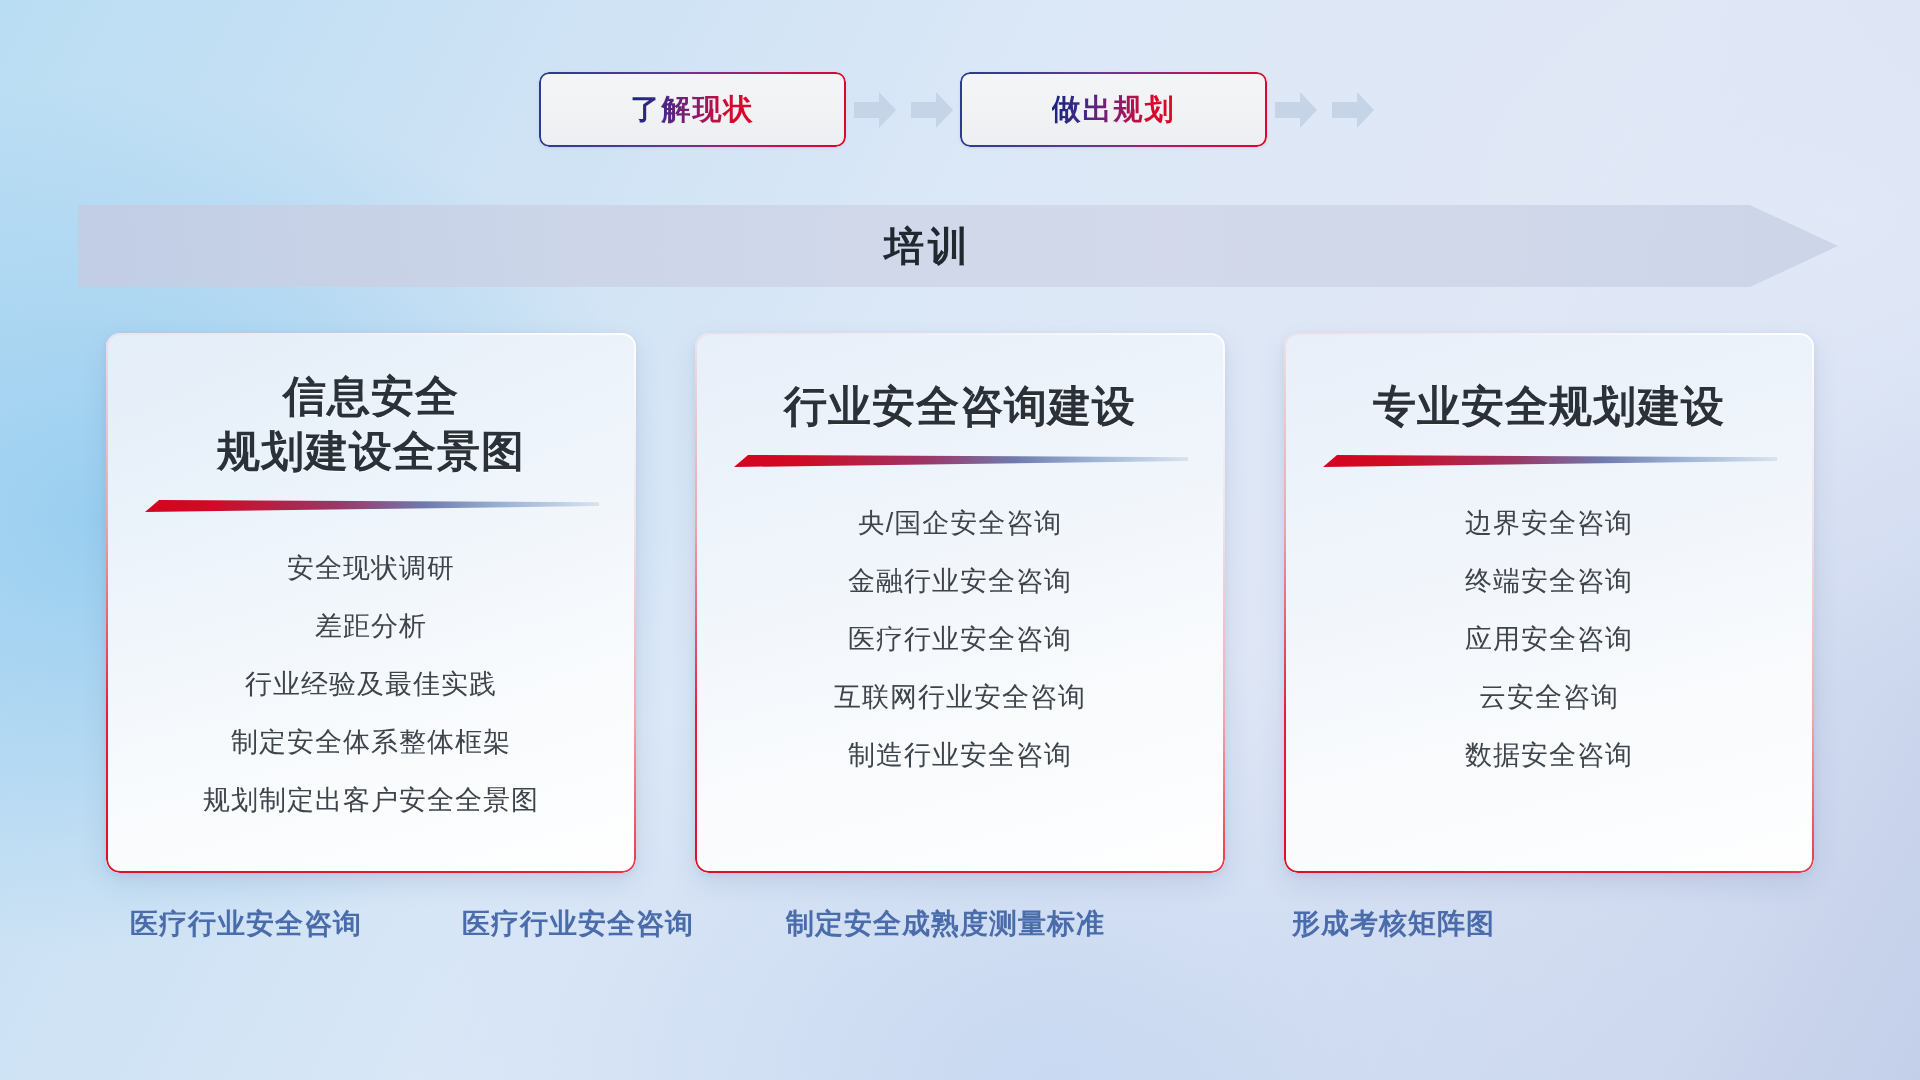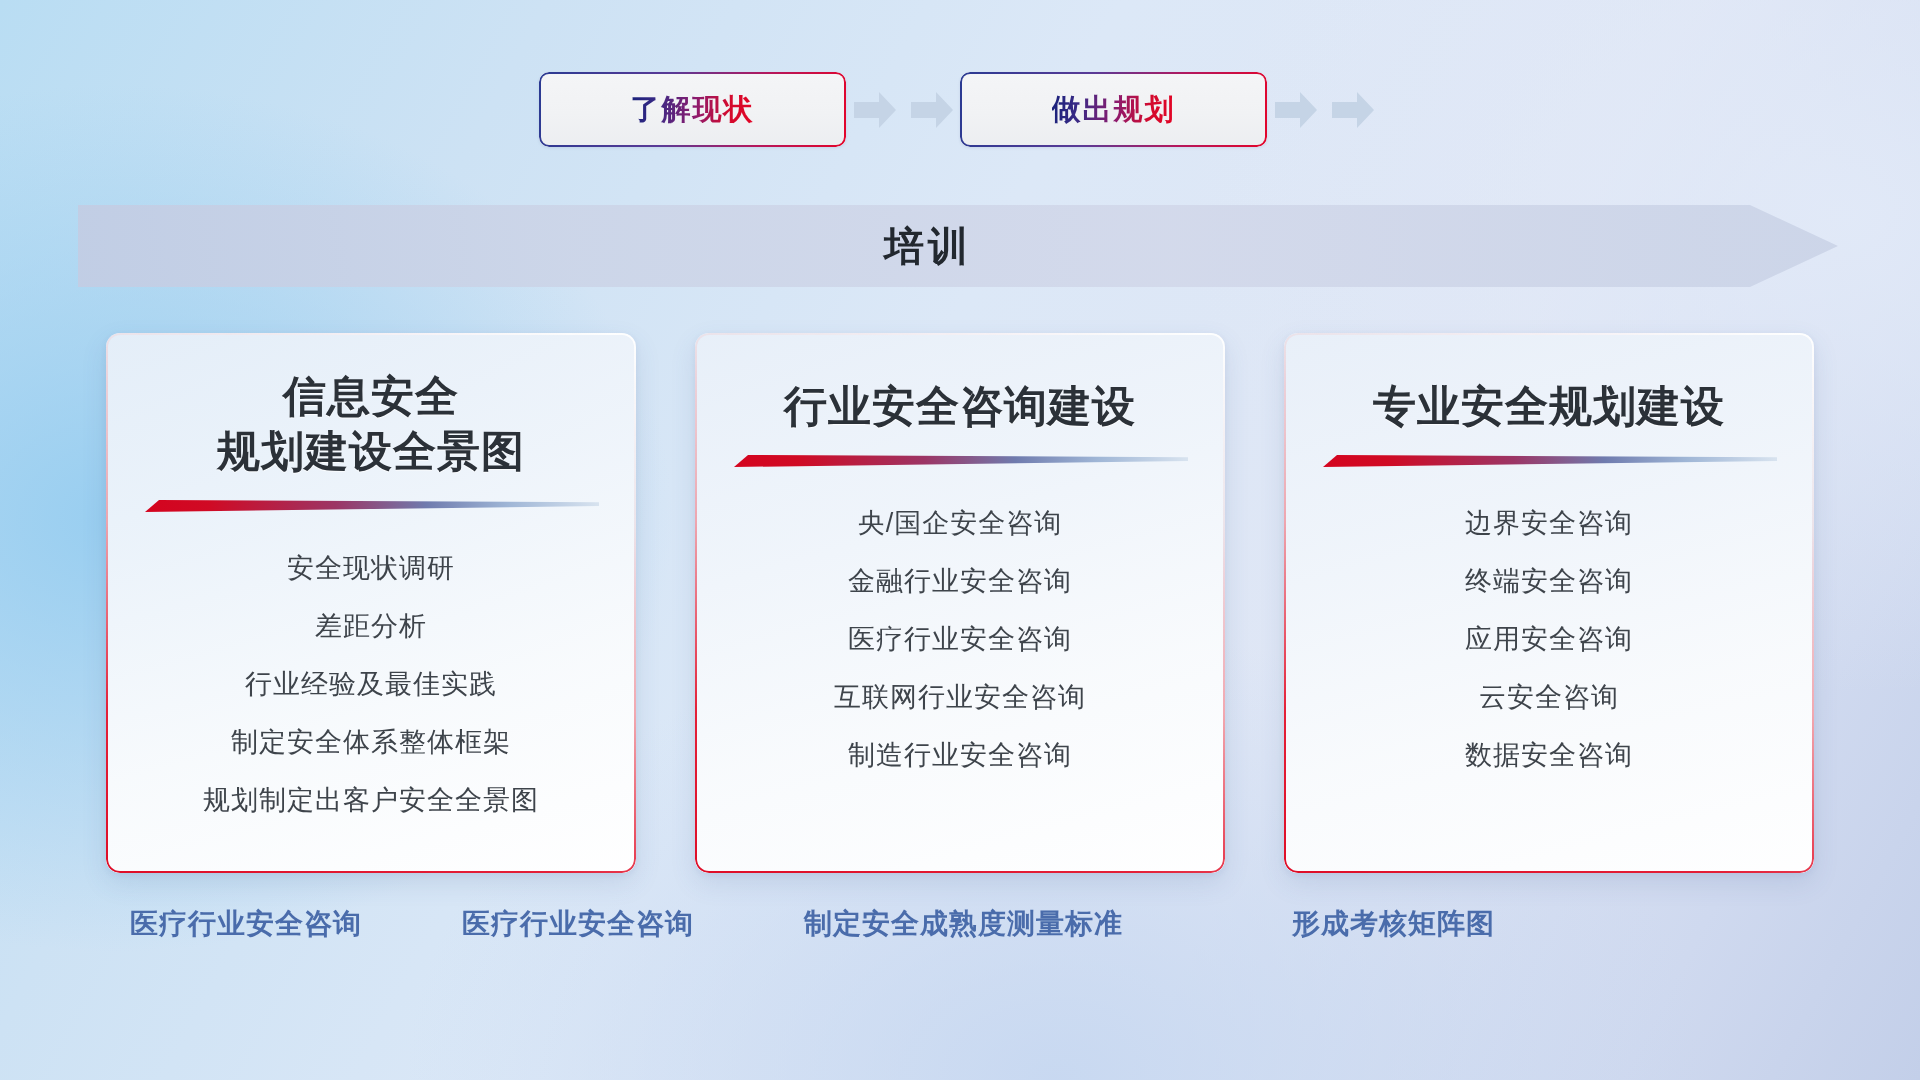--- a/index.html
+++ b/index.html
@@ -249,7 +249,7 @@
 <div class="footers" id="footers">
     <div class="footer-label" style="left: 130px;">医疗行业安全咨询</div>
     <div class="footer-label" style="left: 462px;">医疗行业安全咨询</div>
-    <div class="footer-label" style="left: 786px; margin-left: 18px;">制定安全成熟度测量标准</div>
+    <div class="footer-label" style="left: 786px;">制定安全成熟度测量标准</div>
     <div class="footer-label" style="left: 1292px;">形成考核矩阵图</div>
   </div>
 

